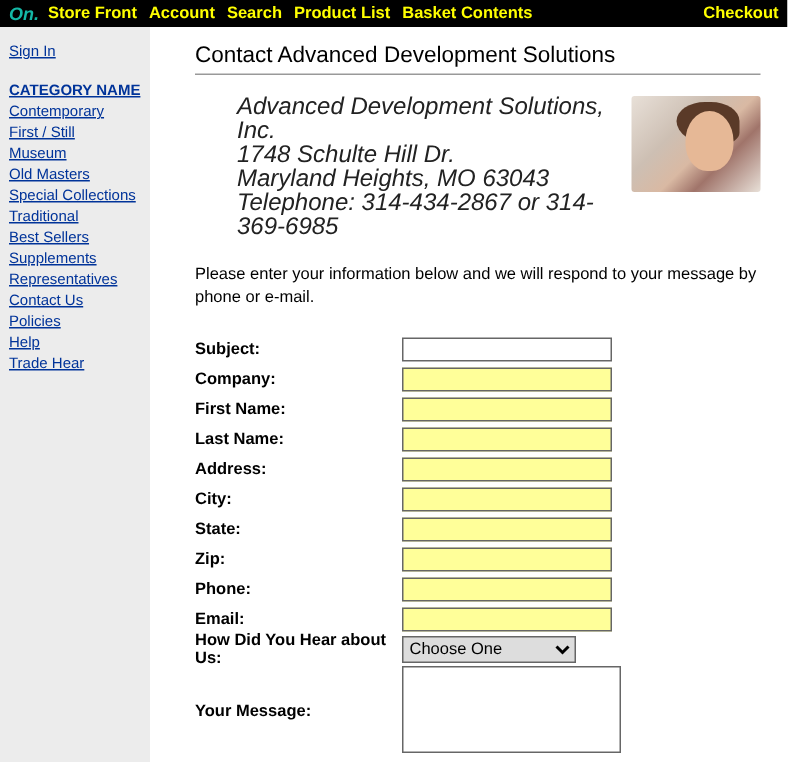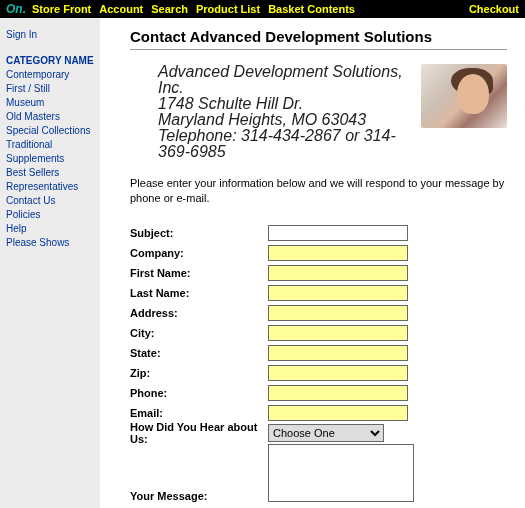--- a/index.html
+++ b/index.html
@@ -43,6 +43,7 @@
   .sidebar a {
     display: block;
     color: #003399;
+    text-decoration: underline;
     font-size: 10px;
     line-height: 14px;
     cursor: pointer;

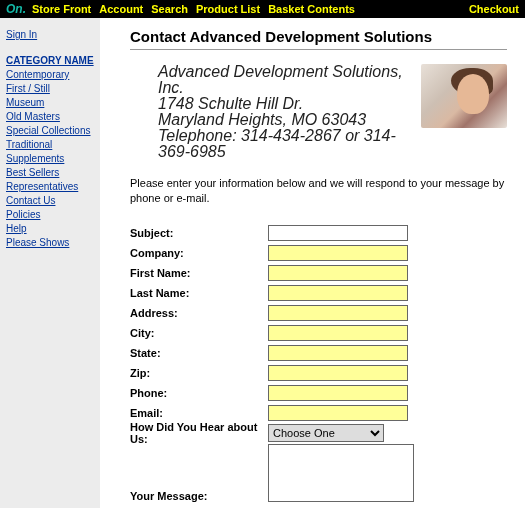--- a/index.html
+++ b/index.html
@@ -56,7 +56,7 @@
   }
   .main h1 {
     font-size: 15px;
-    font-weight: bold;
+    font-weight: normal;
     margin: 0 0 4px 0;
   }
   .hr { border: none; border-top: 1px solid #999; margin: 0 0 14px 0; }

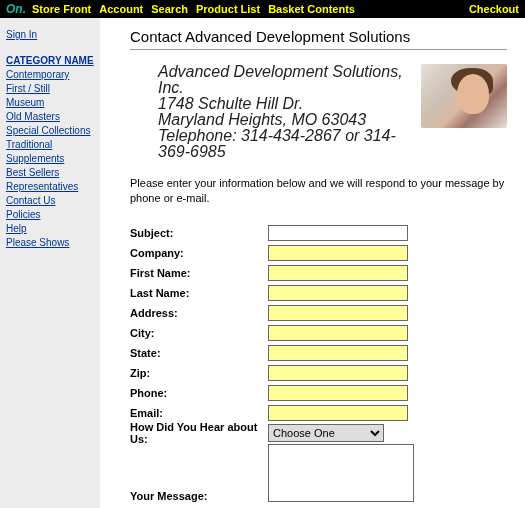--- a/index.html
+++ b/index.html
@@ -186,8 +186,8 @@
     <a>Old Masters</a>
     <a>Special Collections</a>
     <a>Traditional</a>
+    <a>Best Sellers</a>
     <a>Supplements</a>
-    <a>Best Sellers</a>
     <a>Representatives</a>
     <a>Contact Us</a>
     <a>Policies</a>

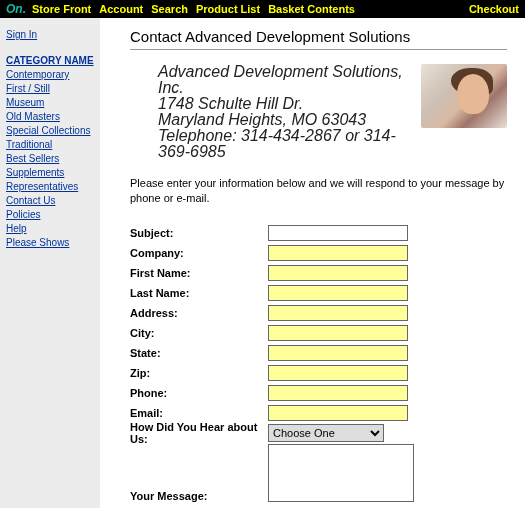--- a/index.html
+++ b/index.html
@@ -192,7 +192,7 @@
     <a>Contact Us</a>
     <a>Policies</a>
     <a>Help</a>
-    <a>Please Shows</a>
+    <a>Trade Hear</a>
   </div>
 
   <div class="main">

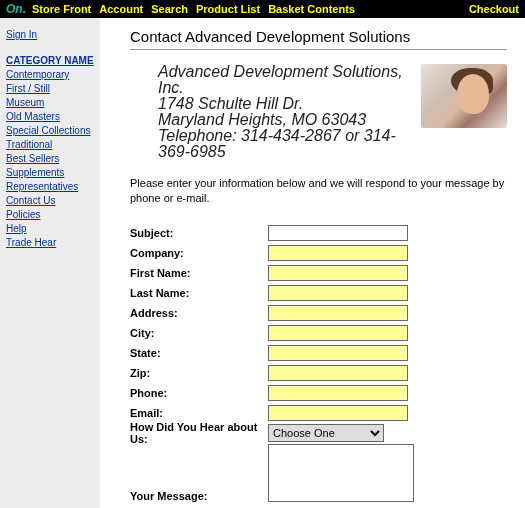--- a/index.html
+++ b/index.html
@@ -129,7 +129,7 @@
   }
   .msg-row {
     display: flex;
-    align-items: flex-end;
+    align-items: center;
     margin-bottom: 12px;
   }
   .msg-row .lbl {

